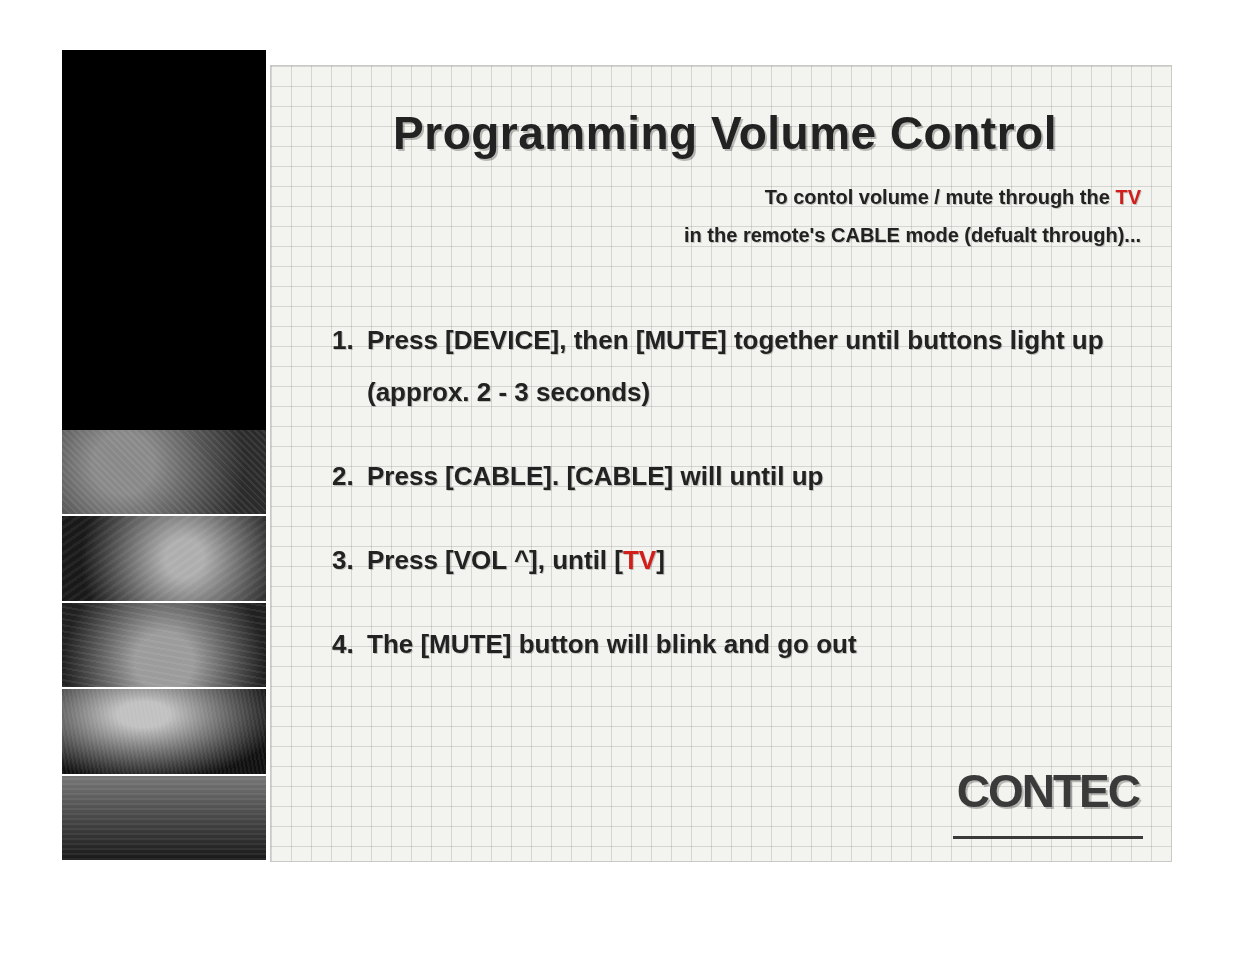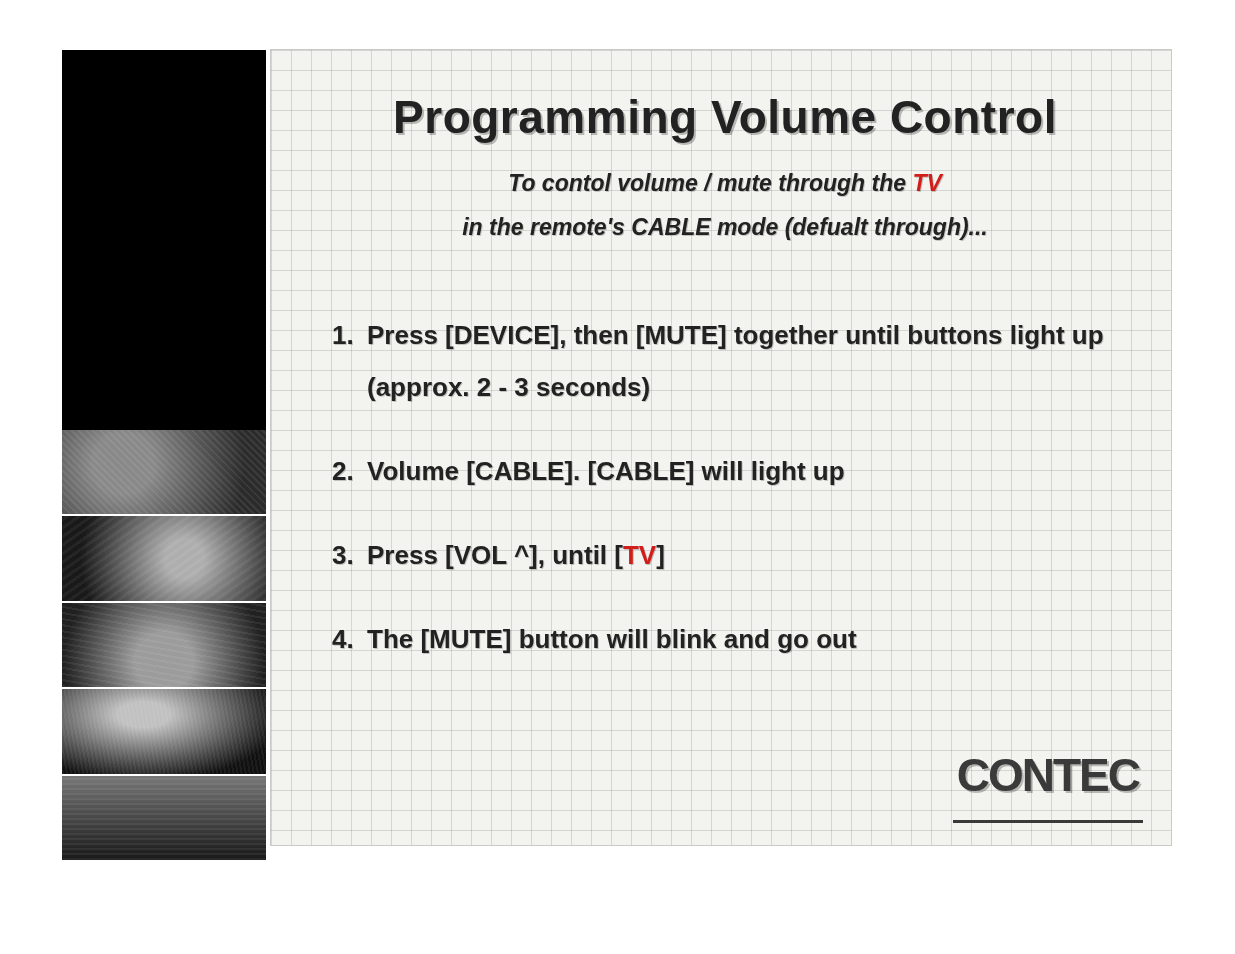--- a/index.html
+++ b/index.html
@@ -69,7 +69,7 @@
   .content-area {
     position: absolute;
     left: 270px;
-    top: 49px;
+    top: 65px;
     width: 900px;
     height: 795px;
     background-color: #f3f3ef;

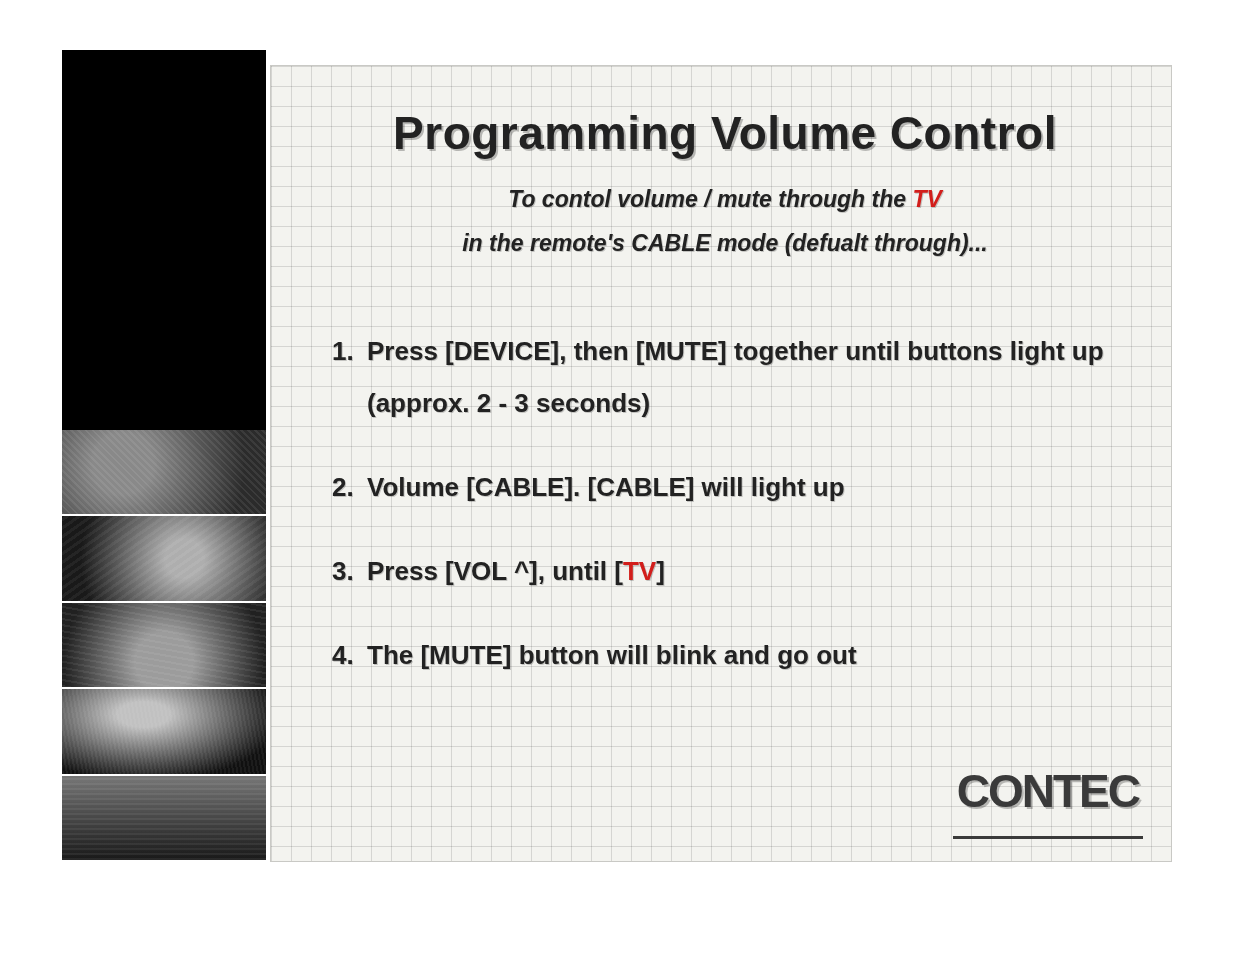--- a/index.html
+++ b/index.html
@@ -97,14 +97,13 @@
     margin: 0 0 18px 0;
   }
   .subtitle {
-    text-align: center;
-    font-size: 23px;
+    text-align: right;
+    font-size: 20px;
     font-weight: bold;
     color: #222;
     line-height: 1.9;
     text-shadow: 1px 1px 0 rgba(0,0,0,0.2);
     margin-bottom: 60px;
-    font-style: italic;
   }
   .subtitle .red { color: #d21e1b; text-shadow: 1px 1px 0 rgba(0,0,0,0.2); }
 

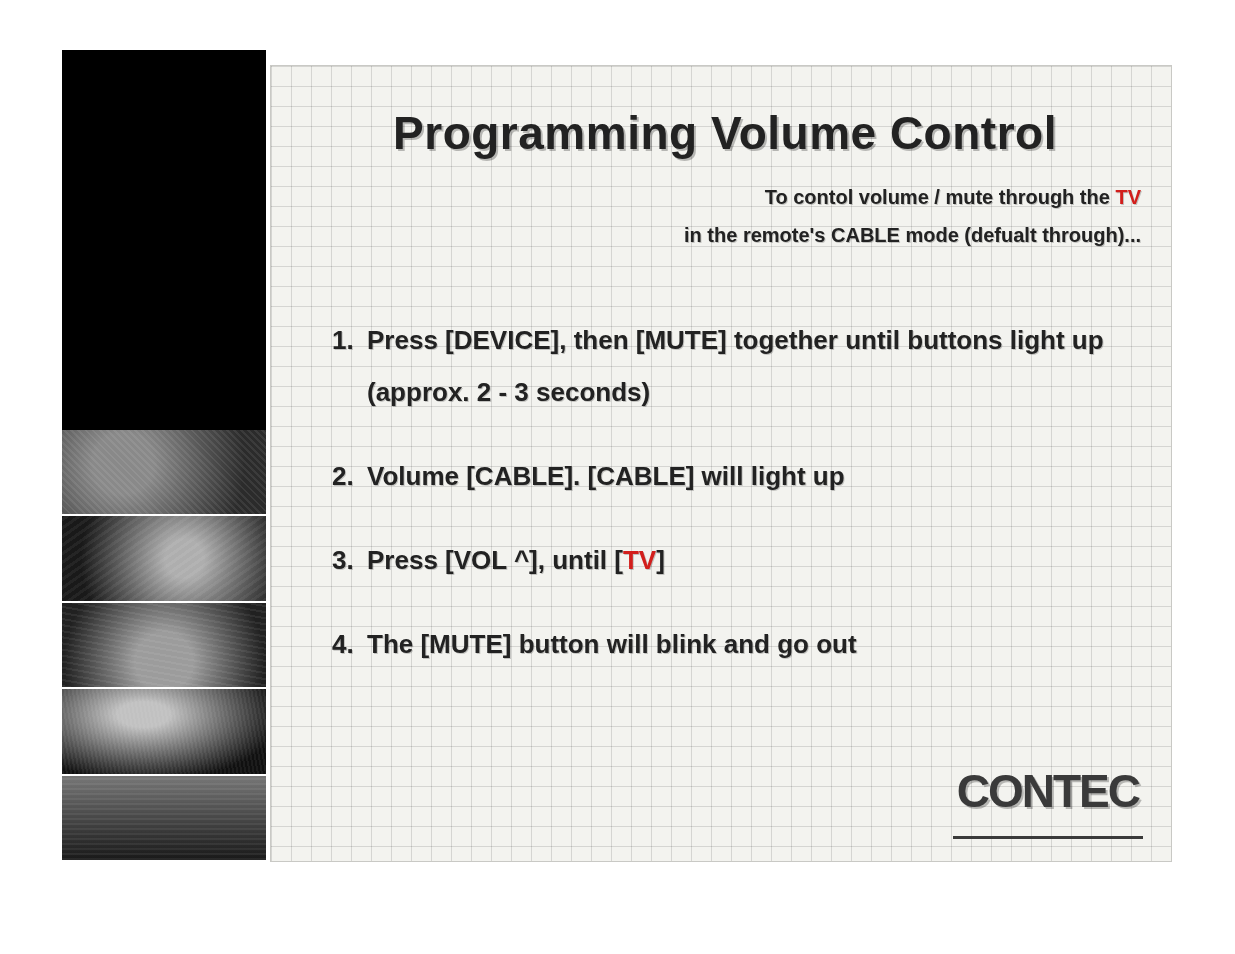--- a/index.html
+++ b/index.html
@@ -174,7 +174,7 @@
 
       <ol class="steps">
         <li><span>Press [DEVICE], then [MUTE] together until buttons light up (approx. 2 - 3 seconds)</span></li>
-        <li><span>Volume [CABLE].  [CABLE] will light up</span></li>
+        <li><span>Press [CABLE].  [CABLE] will until up</span></li>
         <li>
           <span>Press [VOL ^], until [</span><span class="red">TV</span><span>]</span>
         </li>

